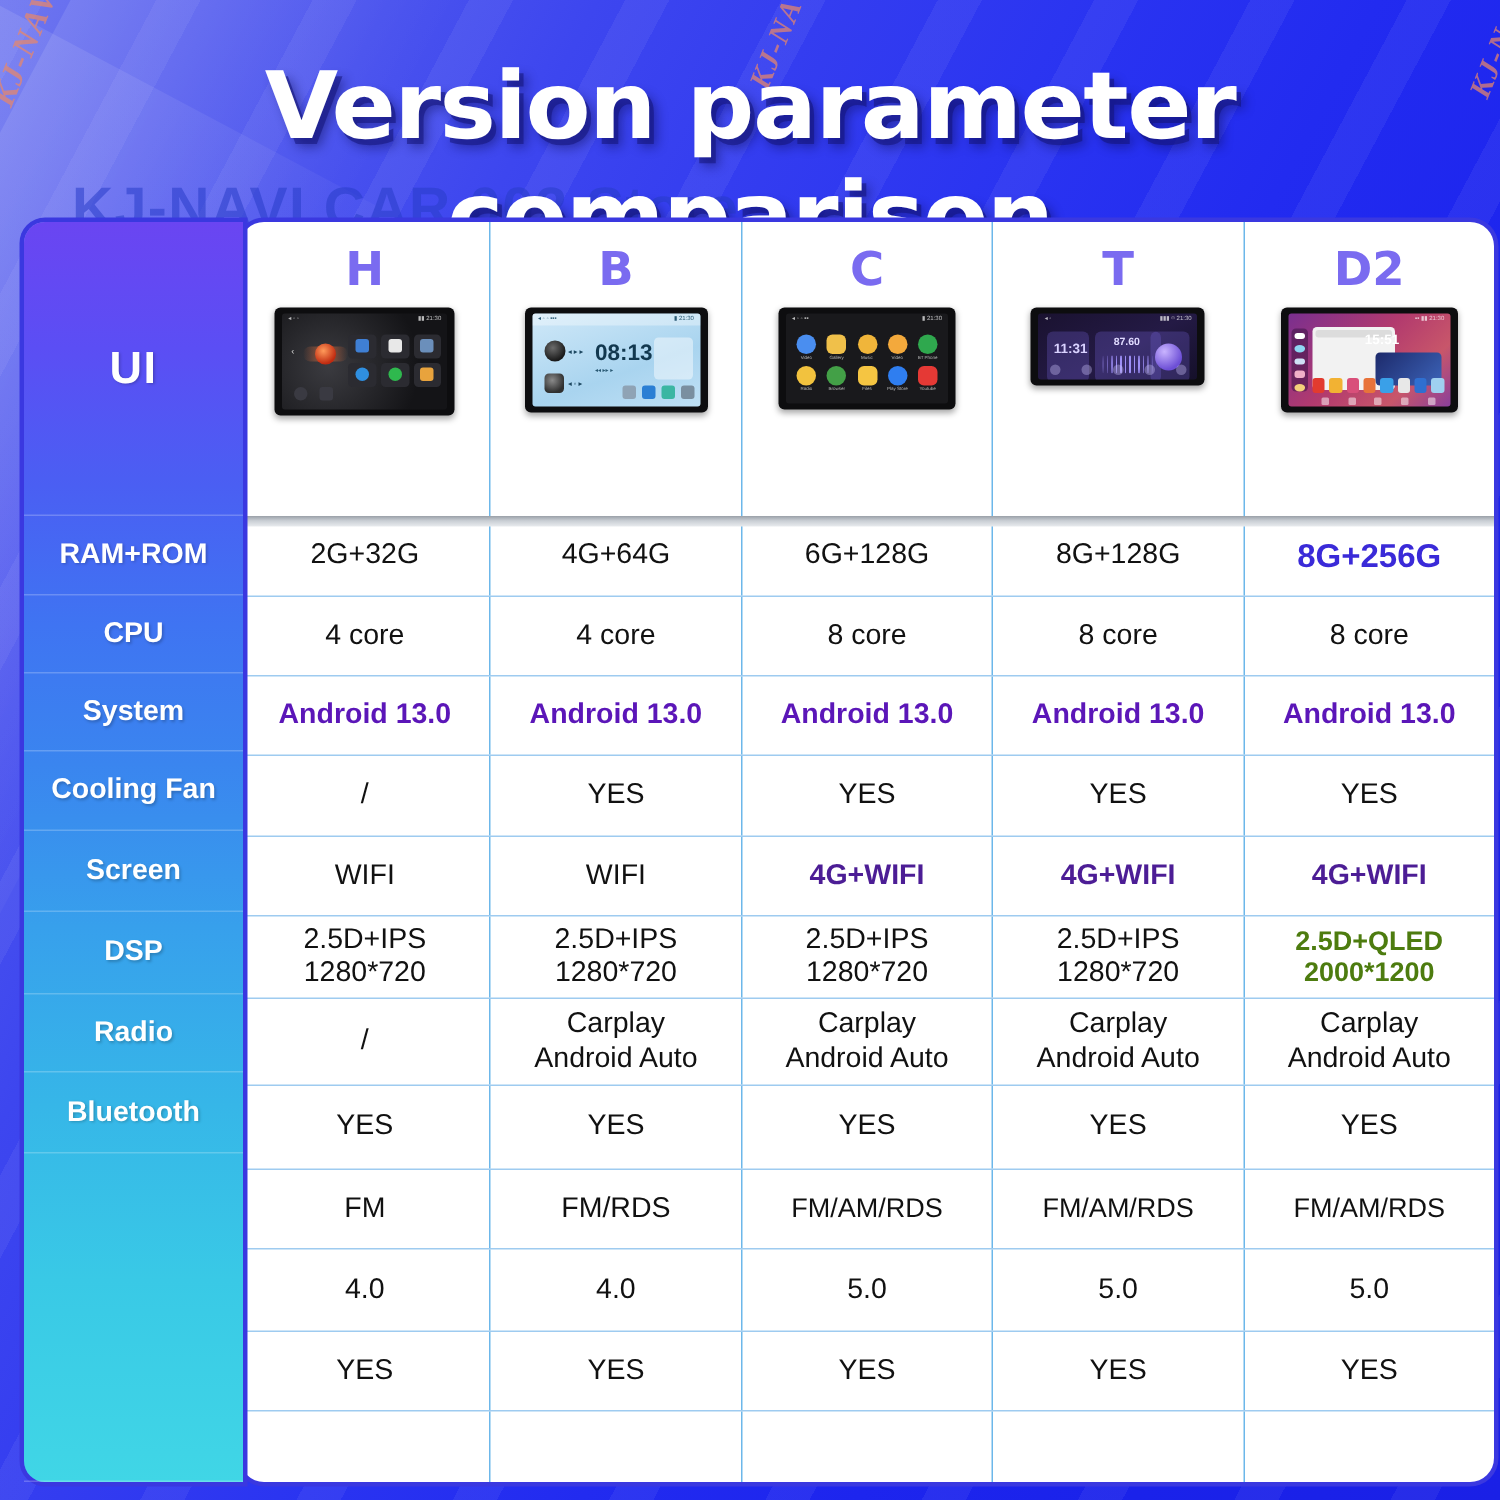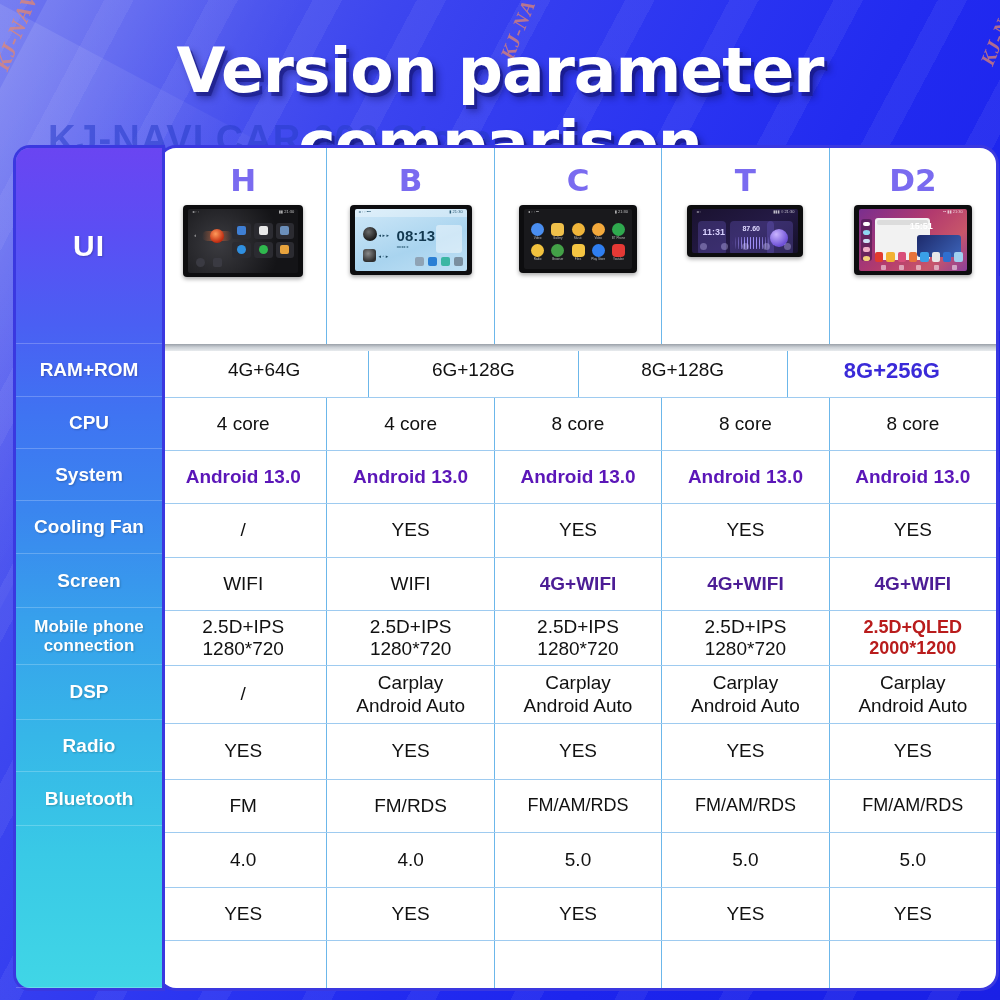--- a/index.html
+++ b/index.html
@@ -436,6 +436,7 @@
       <div class="ui-shelf"></div>
 
       <div class="trow" style="height:53px;">
+        <div class="tcell">2G+32G</div>
         <div class="tcell">4G+64G</div>
         <div class="tcell">6G+128G</div>
         <div class="tcell">8G+128G</div>

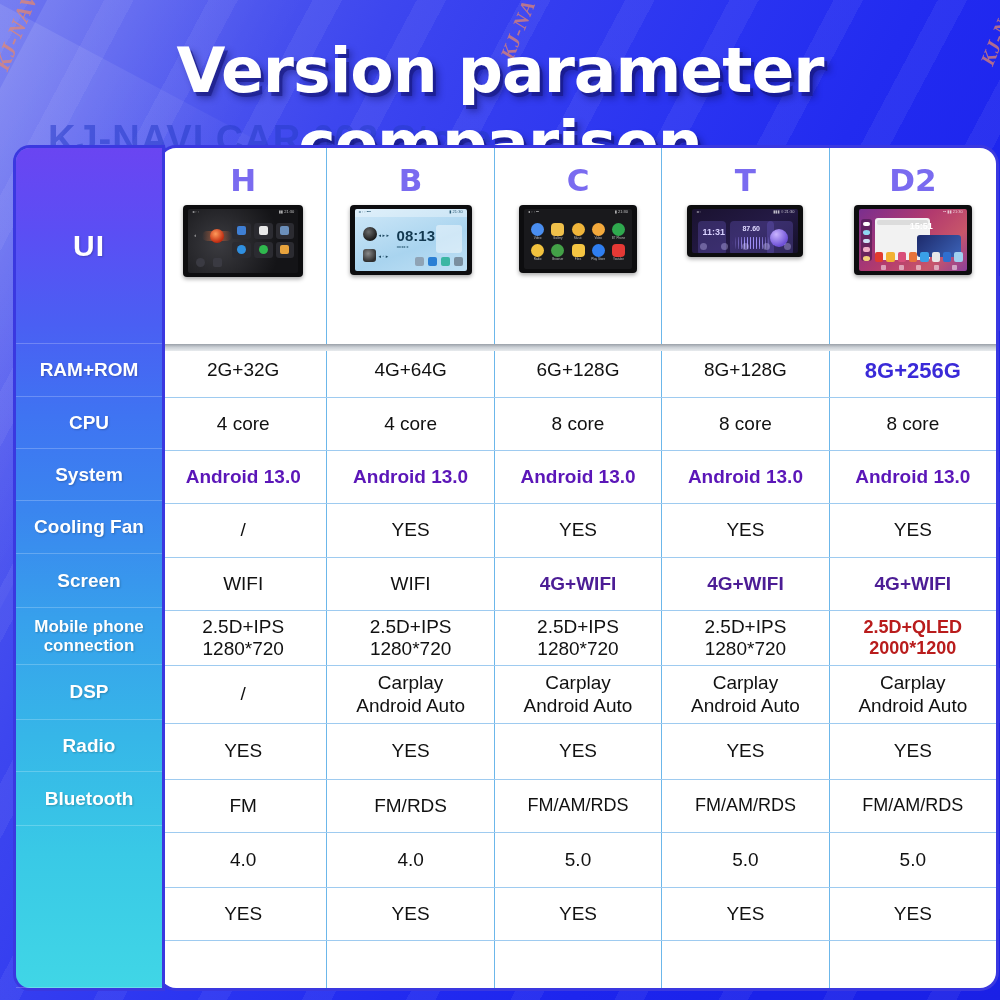--- a/index.html
+++ b/index.html
@@ -233,7 +233,6 @@
     <div class="sb-cell sb-label" style="height:52px;text-align:right;">System</div>
     <div class="sb-cell sb-label" style="height:53px;">Cooling Fan</div>
     <div class="sb-cell sb-label" style="height:54px;">Screen</div>
-    <div class="sb-cell sb-label small" style="height:57px;padding:0 6px;">Mobile phone connection</div>
     <div class="sb-cell sb-label" style="height:55px;">DSP</div>
     <div class="sb-cell sb-label" style="height:52px;">Radio</div>
     <div class="sb-cell sb-label" style="height:54px;">Bluetooth</div>

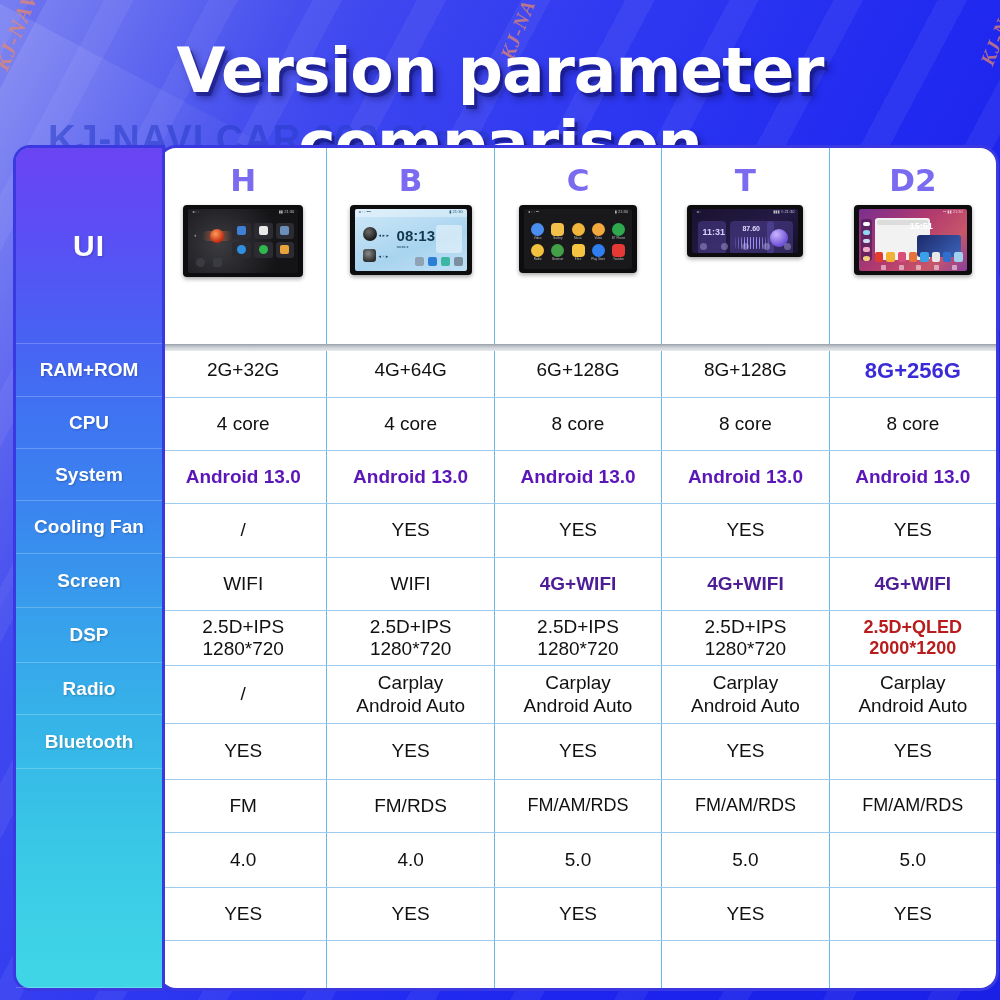--- a/index.html
+++ b/index.html
@@ -124,7 +124,7 @@
   .v-purple{color:#5b16b8;font-weight:700;}
   .v-blue{color:#3a2ad8;font-weight:700;font-size:22px;}
   .v-red{color:#4c1d95;font-weight:700;}
-  .v-red2{color:#b91c1c;font-weight:700;font-size:18px;}
+  .v-red2{color:#4d7c0f;font-weight:700;font-size:18px;}
   .v-sm{font-size:18px;}
 
   

